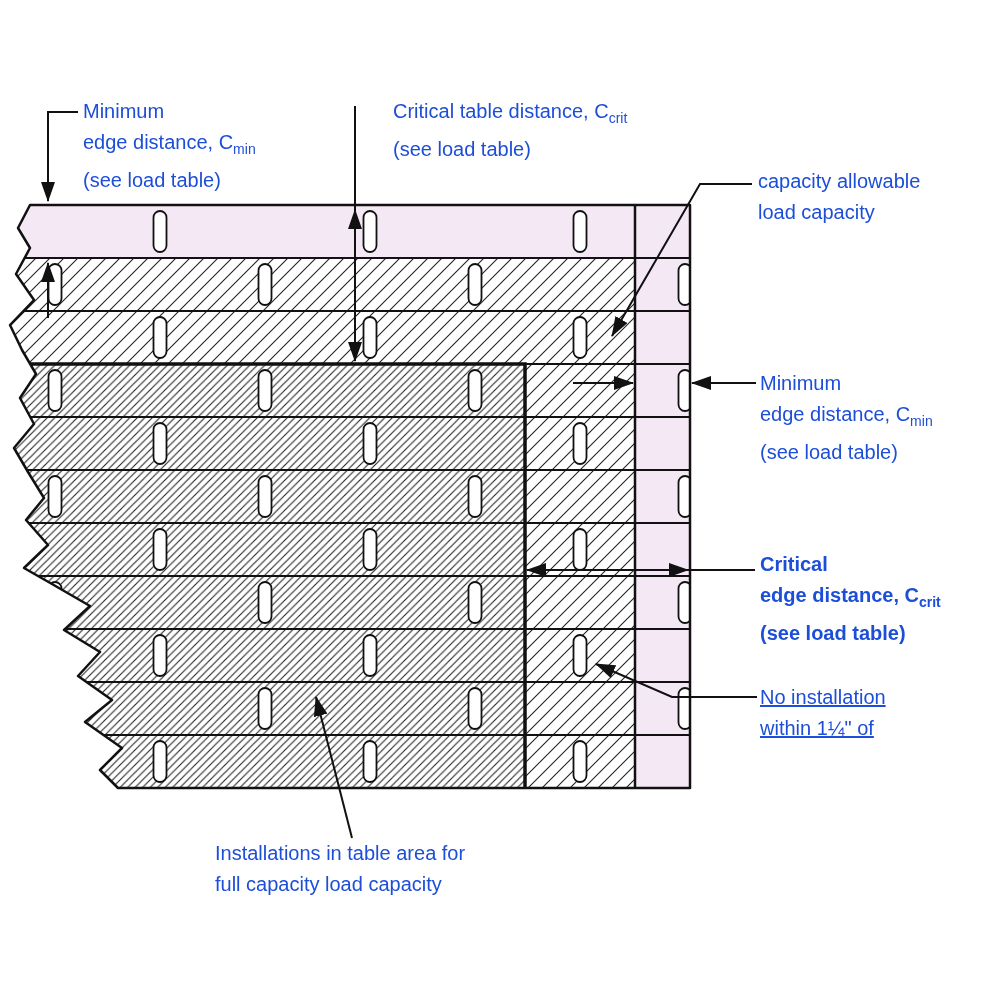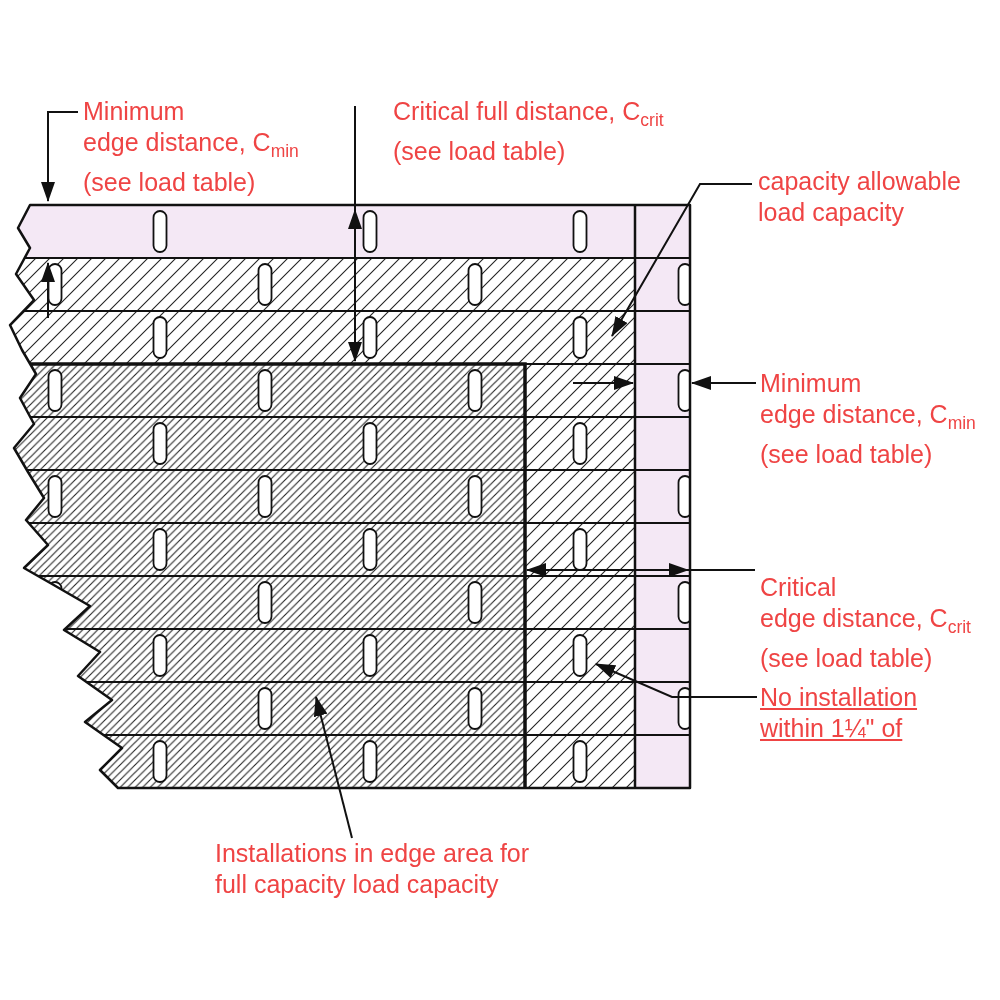--- a/index.html
+++ b/index.html
@@ -6,7 +6,7 @@
   .page{position:relative;width:1000px;height:1000px;background:#fff;overflow:hidden;
         font-family:"Liberation Sans",sans-serif;color:#111;}
   .page svg{position:absolute;left:0;top:0;}
-  .lbl{position:absolute;font-size:25px;line-height:31px;white-space:nowrap;color:#ef4444;}
+  .lbl{position:absolute;font-size:20px;line-height:31px;white-space:nowrap;color:#1d4ed8;}
   .lbl sub{font-size:70%;}
 </style>
 </head>

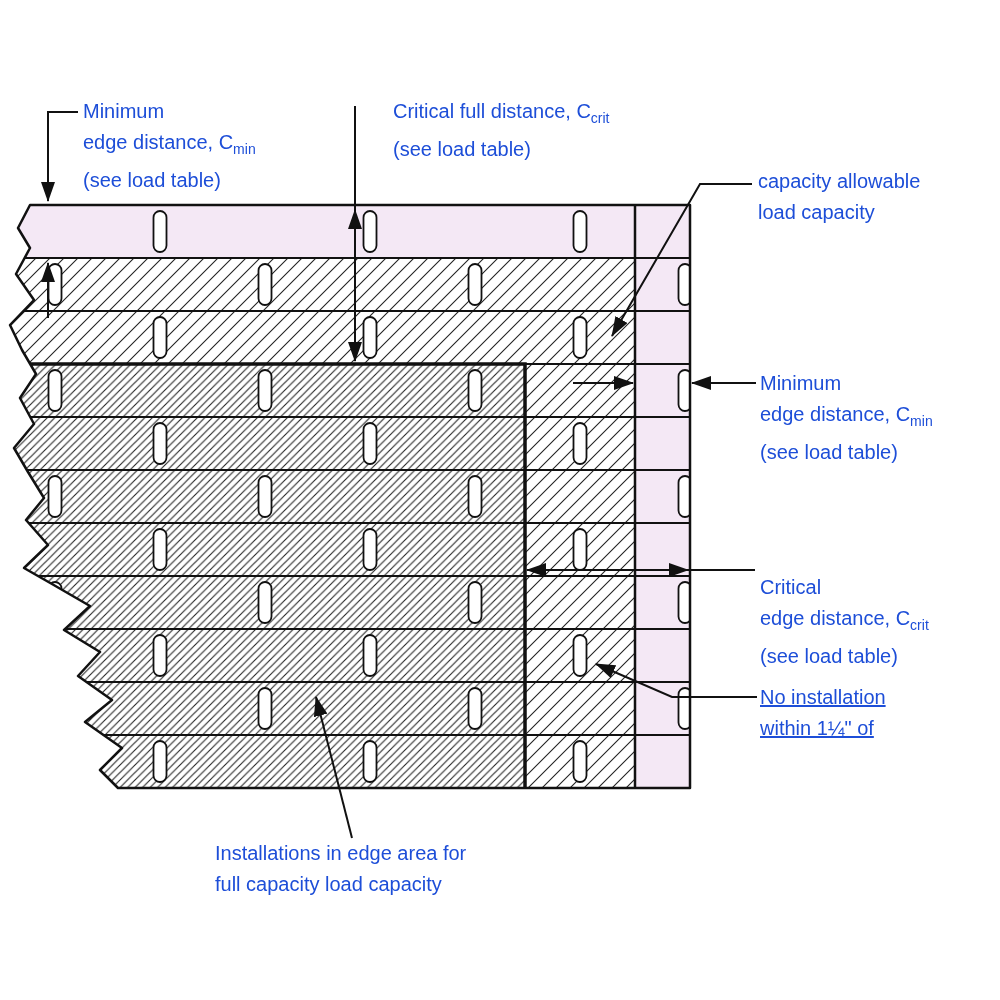--- a/index.html
+++ b/index.html
@@ -87,7 +87,7 @@
   </div>
 
   <div class="lbl" style="left:393px;top:96px;">
-    <div><span>Critical full distance, C</span><sub>crit</sub></div>
+    <div><span>Critical table distance, C</span><sub>crit</sub></div>
     <div><span>(see load table)</span></div>
   </div>
 

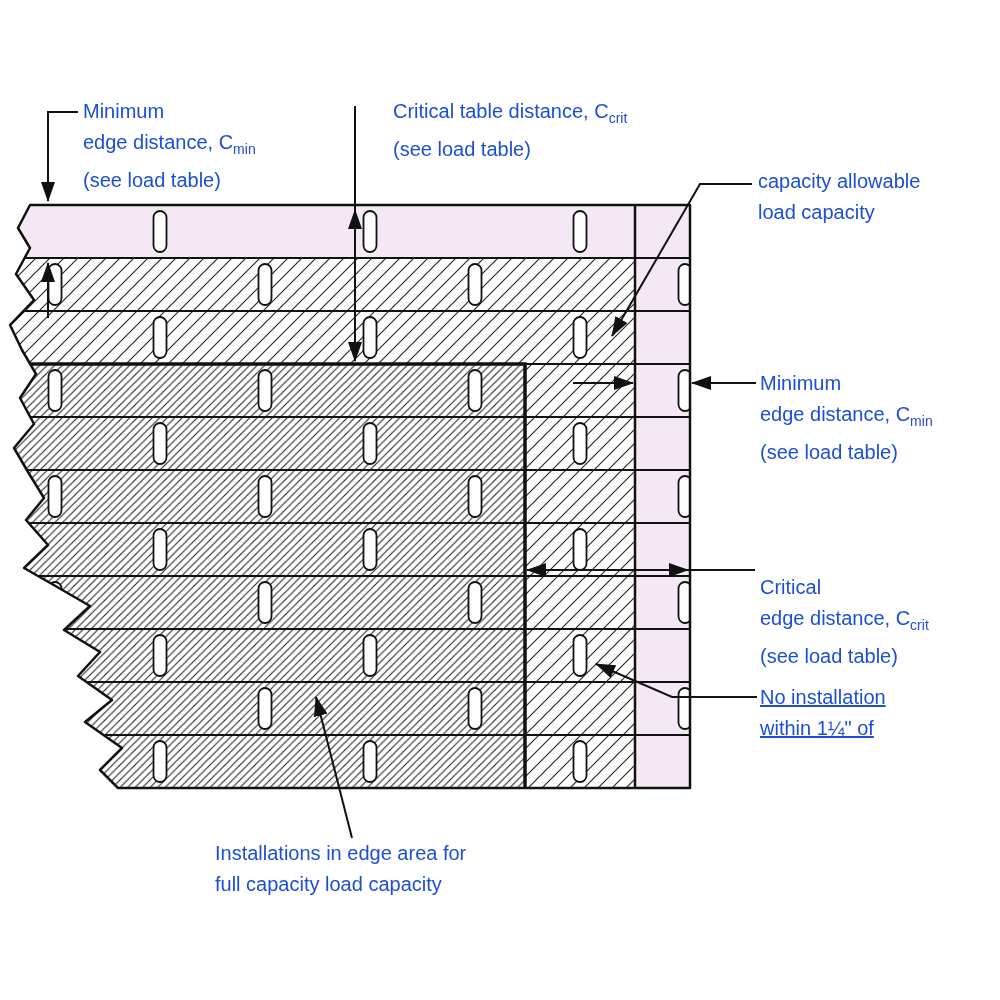--- a/index.html
+++ b/index.html
@@ -102,7 +102,7 @@
     <div><span>(see load table)</span></div>
   </div>
 
-  <div class="lbl" style="left:760px;top:572px;">
+  <div class="lbl" style="left:760px;top:549px;font-weight:bold;">
     <div><span>Critical</span></div>
     <div><span>edge distance, C</span><sub>crit</sub></div>
     <div><span>(see load table)</span></div>

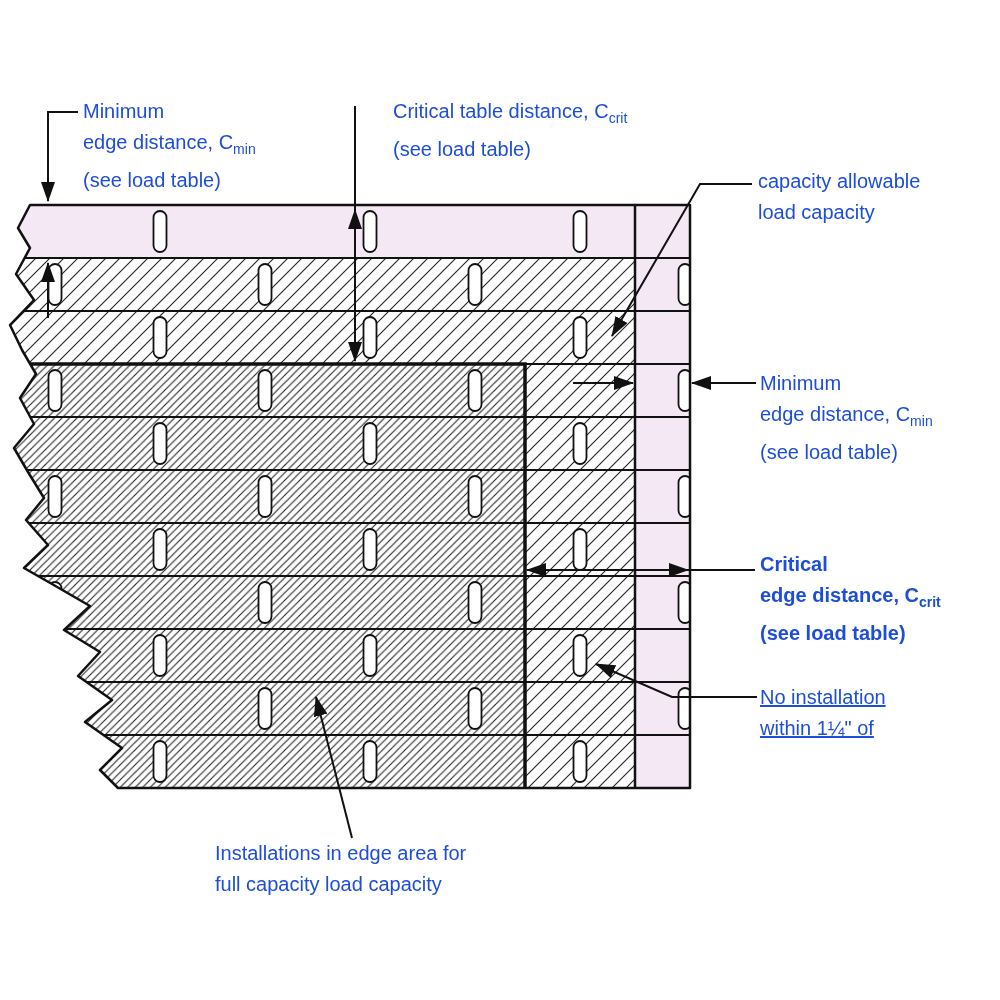--- a/index.html
+++ b/index.html
@@ -114,7 +114,7 @@
   </div>
 
   <div class="lbl" style="left:215px;top:838px;">
-    <div><span>Installations in edge area for</span></div>
+    <div><span>Installations in table area for</span></div>
     <div><span>full capacity load capacity</span></div>
   </div>
 

